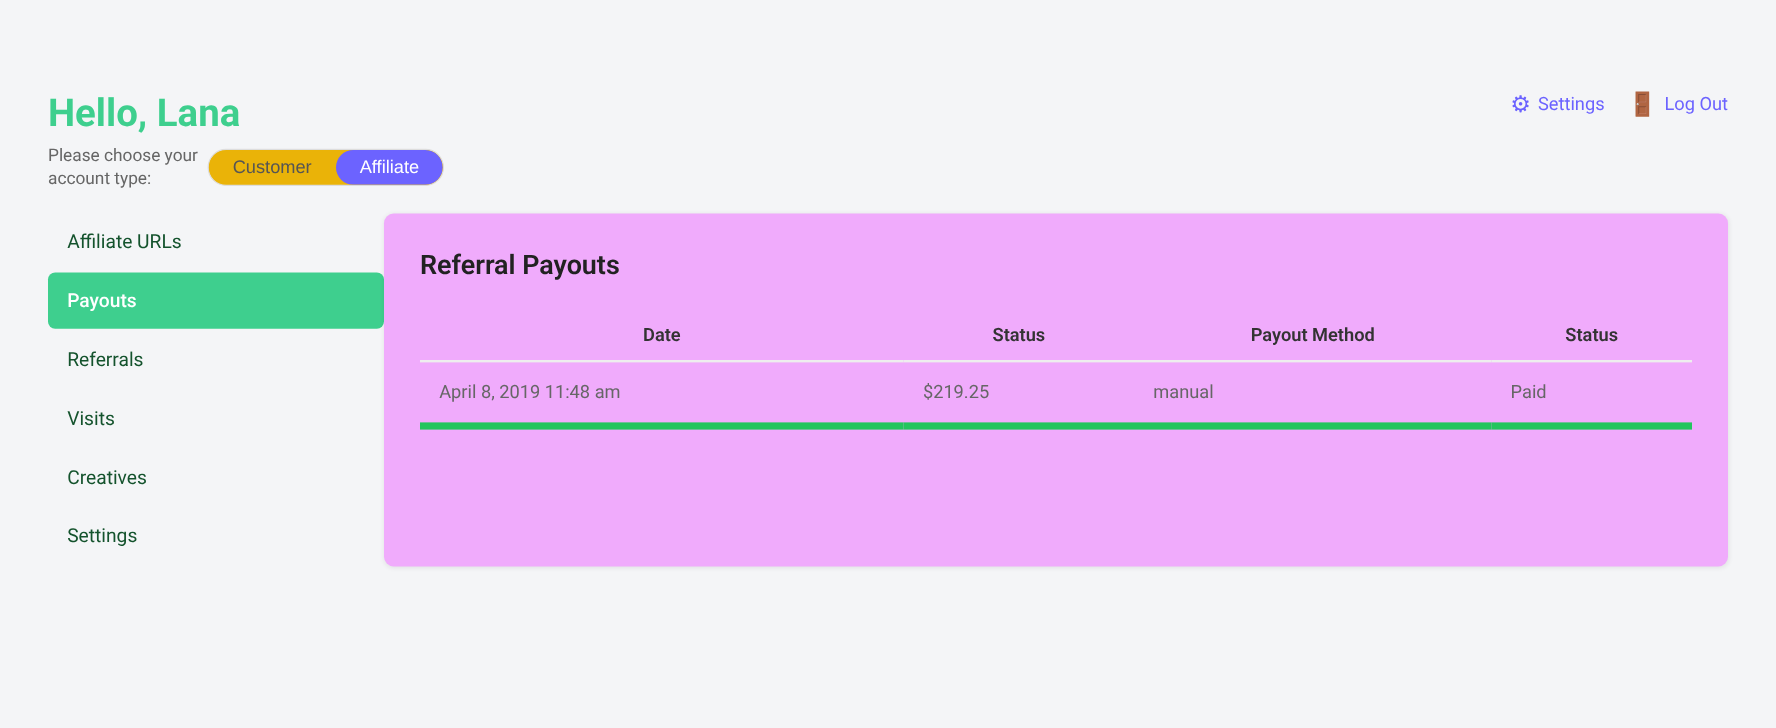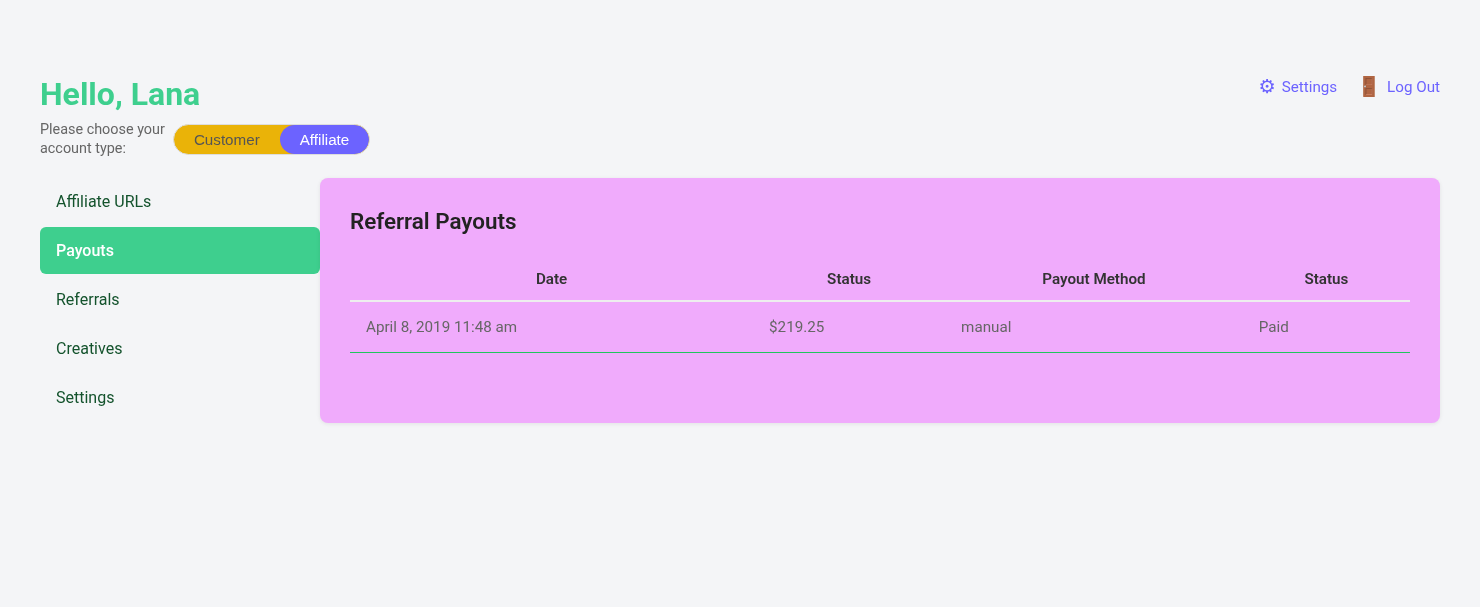--- a/index.html
+++ b/index.html
@@ -136,7 +136,7 @@
       color: #333;
     }
     .payouts-table tbody tr {
-      border-bottom: 1px solid #22c55e;
+      border-bottom: 6px solid #22c55e;
       margin-top: 32px;
     }
     .payouts-table td {

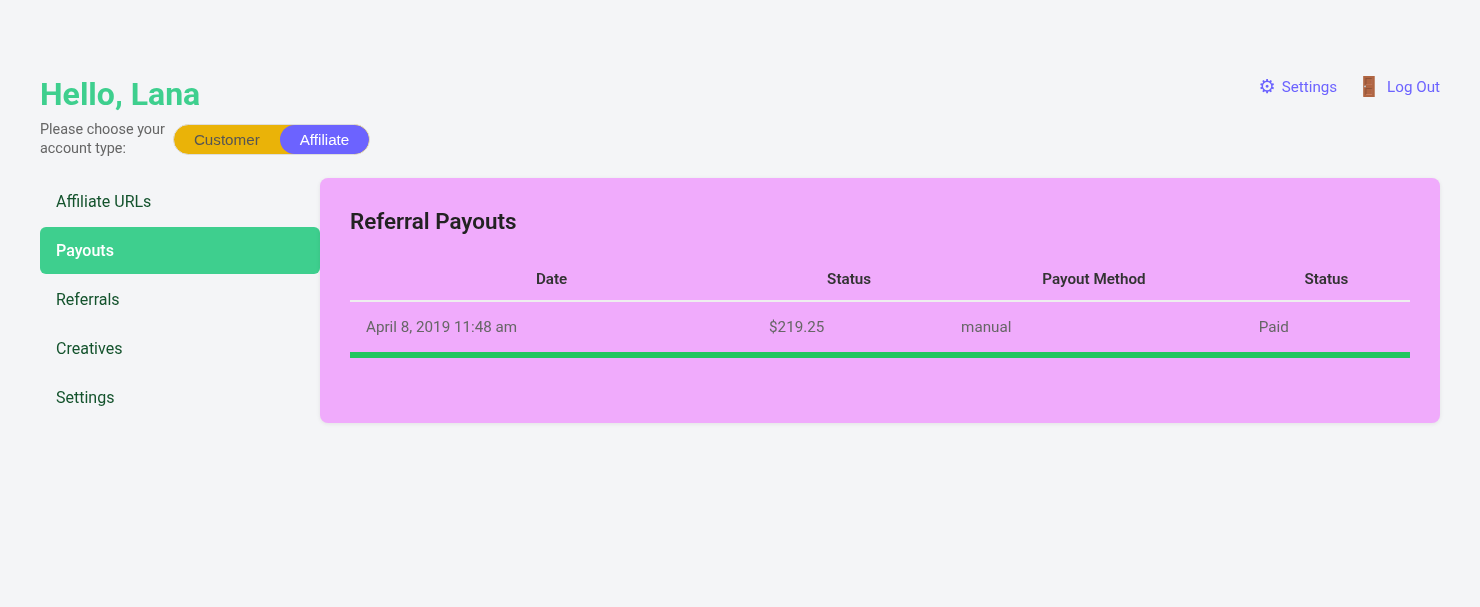--- a/index.html
+++ b/index.html
@@ -182,6 +182,7 @@
     <div class="sidebar-item">Affiliate URLs</div>
         <div class="sidebar-item active">Payouts</div>
         <div class="sidebar-item">Referrals</div>
+        <div class="sidebar-item">Visits</div>
         <div class="sidebar-item">Creatives</div>
         <div class="sidebar-item">Settings</div>
       </div>

